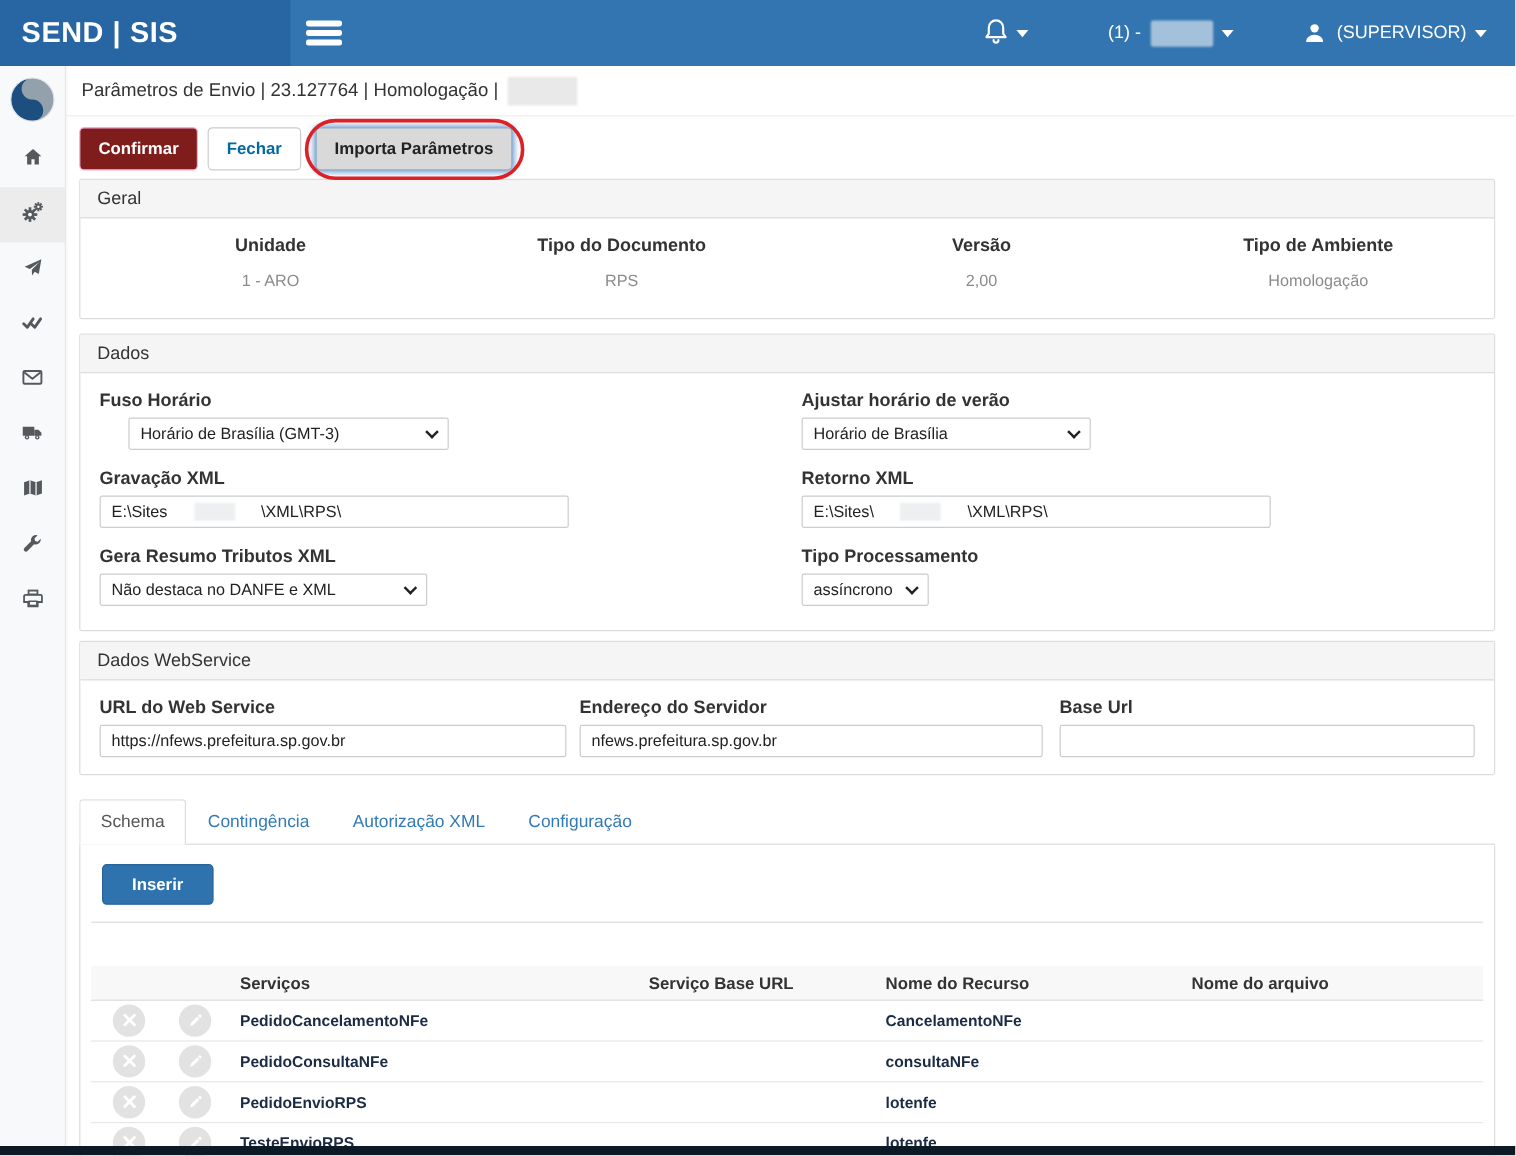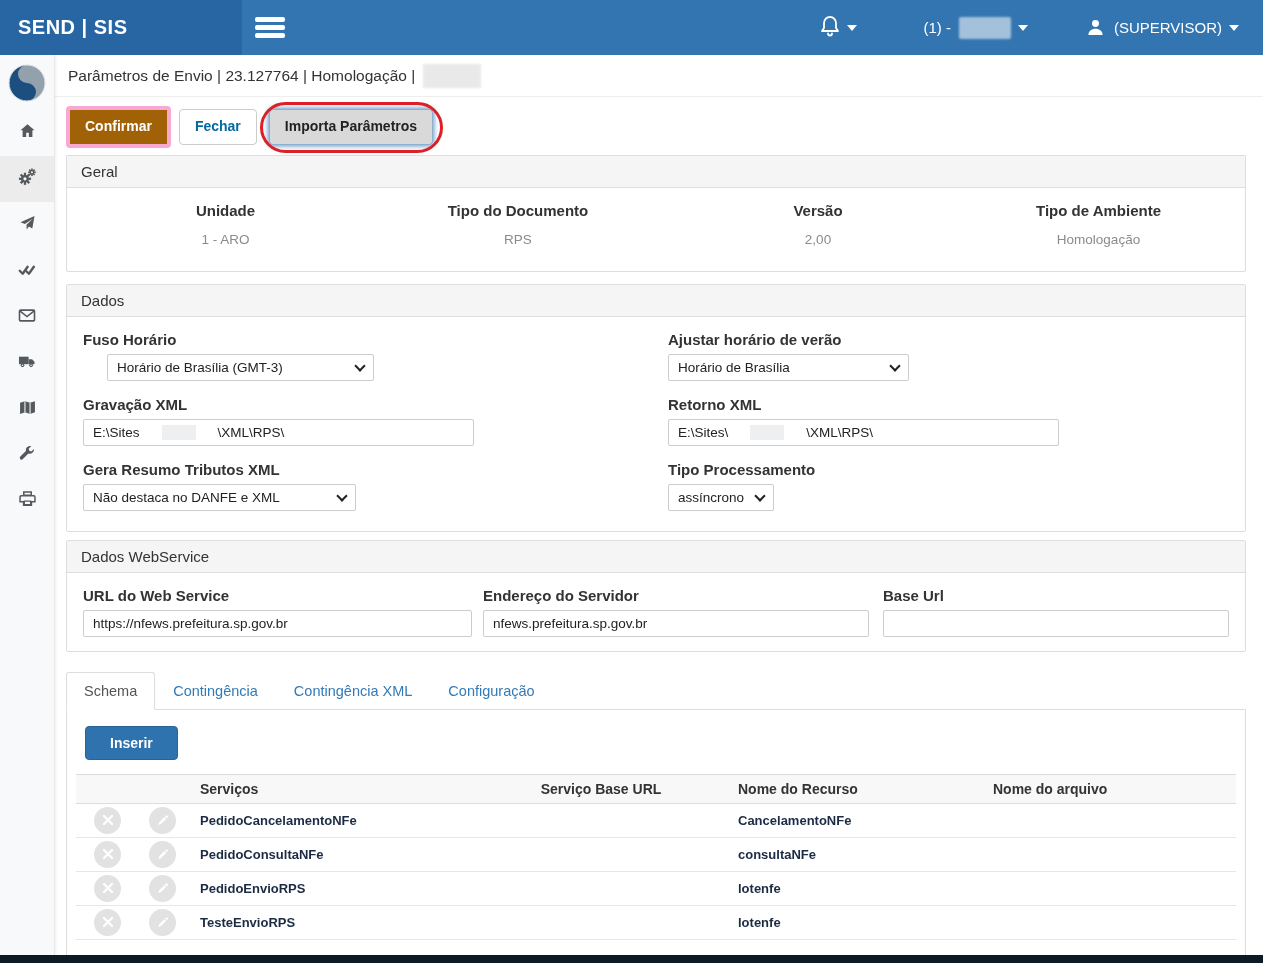--- a/index.html
+++ b/index.html
@@ -10,7 +10,7 @@
   
   .navbar { position:relative; height:55px; background:#3375b0; display:flex; align-items:center; z-index:5; }
   .brand { width:242px; height:55px; background:#2766a3; display:flex; align-items:center; padding-left:18px; }
-  .brand-text { color:#fff; font-size:20px; font-weight:bold; letter-spacing:.5px; }
+  .brand-text { color:#fff; font-size:24px; font-weight:bold; letter-spacing:.5px; }
   .hamburger { margin-left:13px; width:30px; cursor:pointer; }
   .hamburger span { display:block; width:30px; height:5px; background:#fff; border-radius:2px; margin:3px 0; }
   .nav-right { margin-left:auto; display:flex; align-items:center; gap:0; padding-right:24px; }

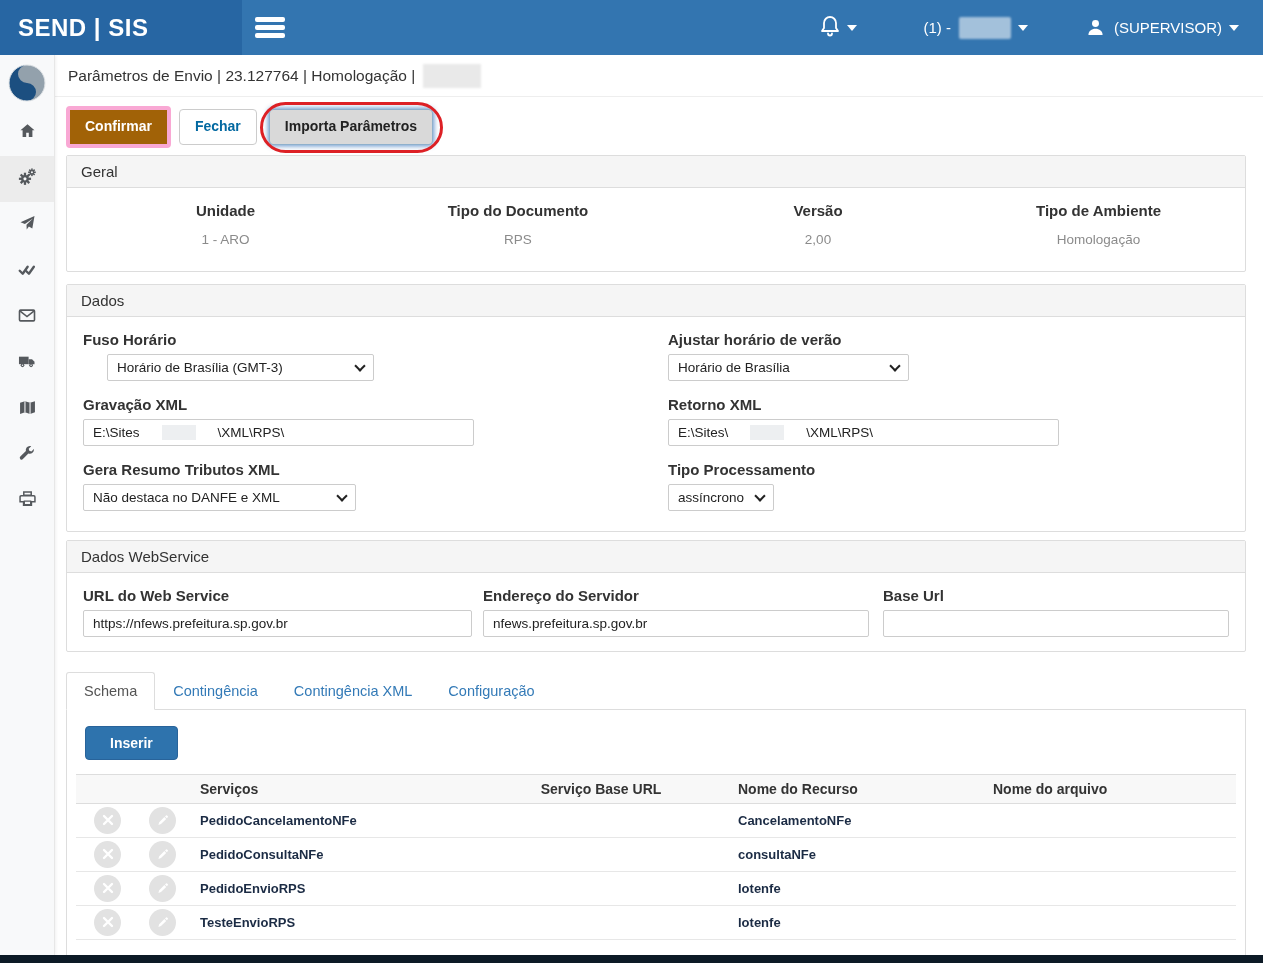--- a/index.html
+++ b/index.html
@@ -35,7 +35,7 @@
 
   .toolbar { display:flex; align-items:center; padding:9px 0 7px 11px; gap:8px; }
   .btn { font-family:"Liberation Sans",sans-serif; font-size:14px; font-weight:bold; border-radius:4px; padding:7px 15px; cursor:pointer; line-height:1.4; }
-  .btn-primary { background:#a16207; border:4px solid #f9a8d4; color:#fff; }
+  .btn-primary { background:#7f1d1d; border:1px solid #f9a8d4; color:#fff; }
   .btn-default { background:#fff; border:1px solid #ccc; color:#0369a1; }
   .btn-import  { background:#d9d9d9; border:1px solid #8fb0cc; color:#222;
                  box-shadow:0 0 5px 1px rgba(60,120,190,.8); }

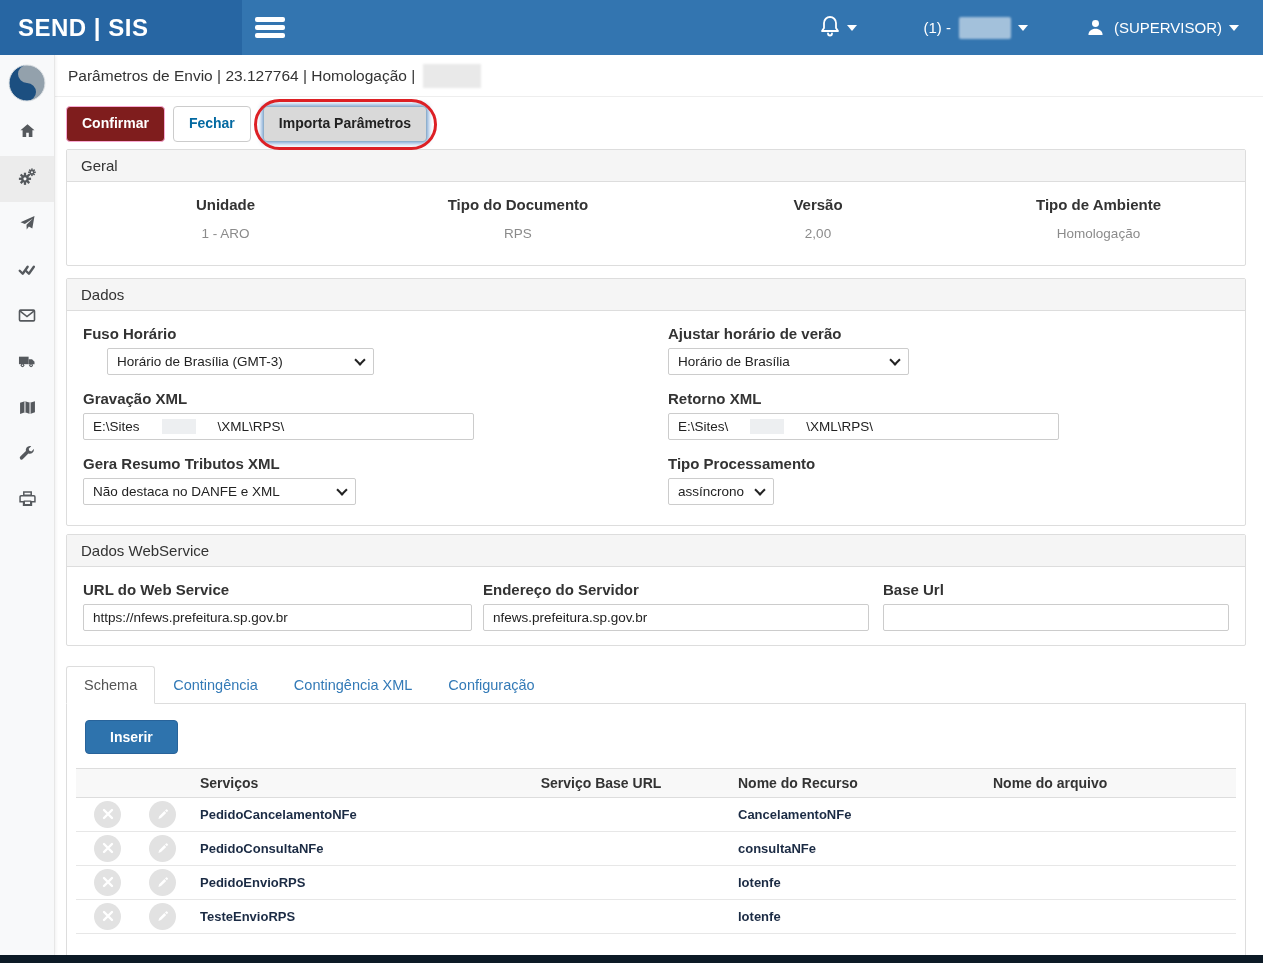--- a/index.html
+++ b/index.html
@@ -356,7 +356,7 @@
       <div class="tab-bar">
         <div class="tab active">Schema</div>
         <div class="tab link">Contingência</div>
-        <div class="tab link">Contingência XML</div>
+        <div class="tab link">Autorização XML</div>
         <div class="tab link">Configuração</div>
       </div>
       <div class="tab-panel">

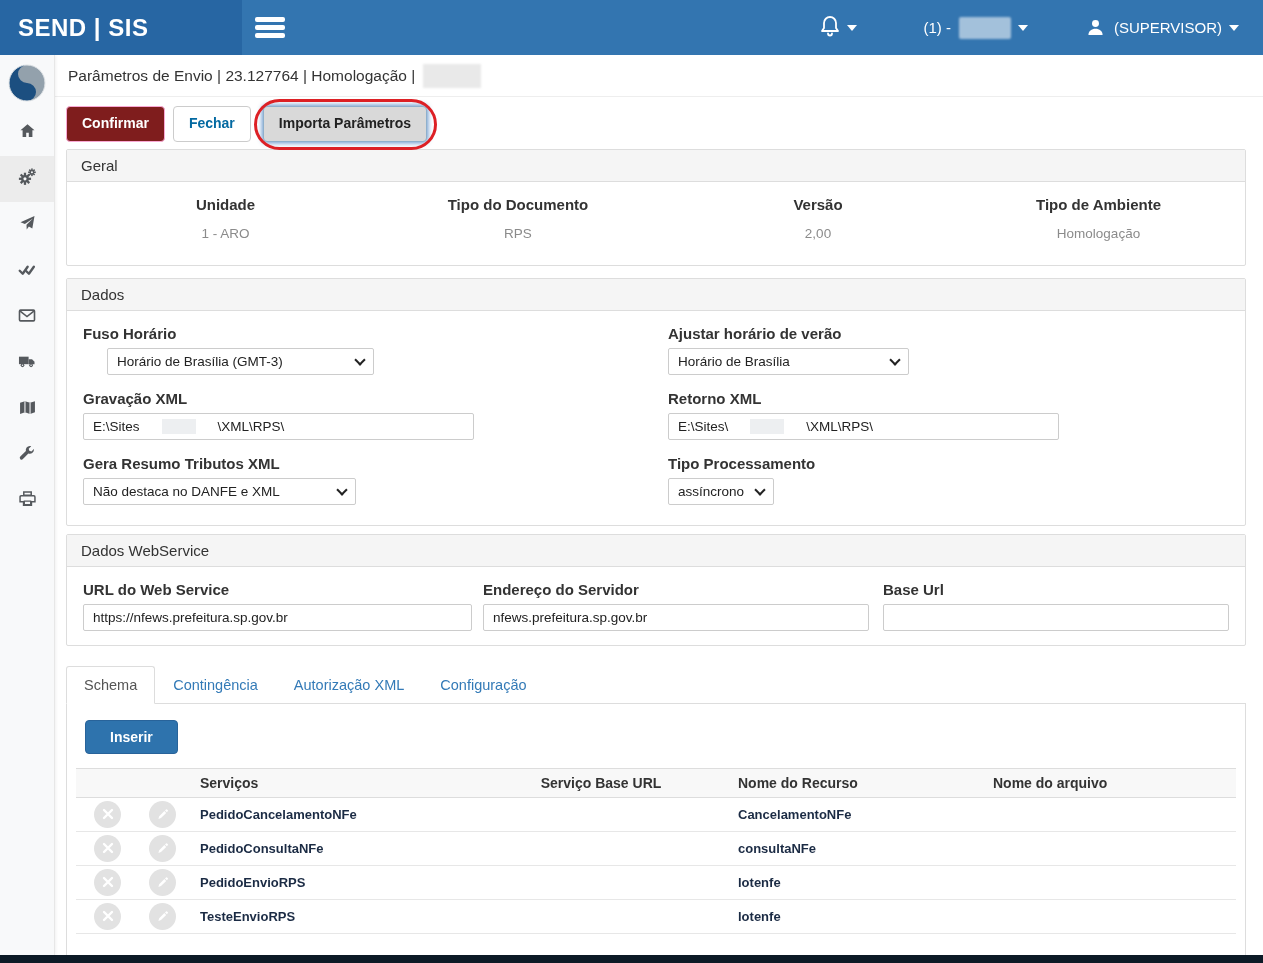--- a/index.html
+++ b/index.html
@@ -84,7 +84,7 @@
   
   .svc-table { margin-top:14px; border-top:1px solid #ddd; }
   .t-row { display:grid; grid-template-columns:112px 288px 250px 255px 1fr; align-items:center; }
-  .t-head { background:#f8f8f8; border-bottom:1px solid #ddd; height:29px; font-weight:bold; font-size:14px; color:#333; }
+  .t-head { background:#f8f8f8; border-bottom:1px solid #ddd; height:29px; font-weight:bold; font-size:14px; color:#333;margin-top:36px; }
   .t-head > div { padding-left:12px; }
   .t-head .center { text-align:center; padding-left:0; }
   .t-body-row { height:34px; border-bottom:1px solid #e7e7e7; font-size:13px; color:#1b2b44; }

